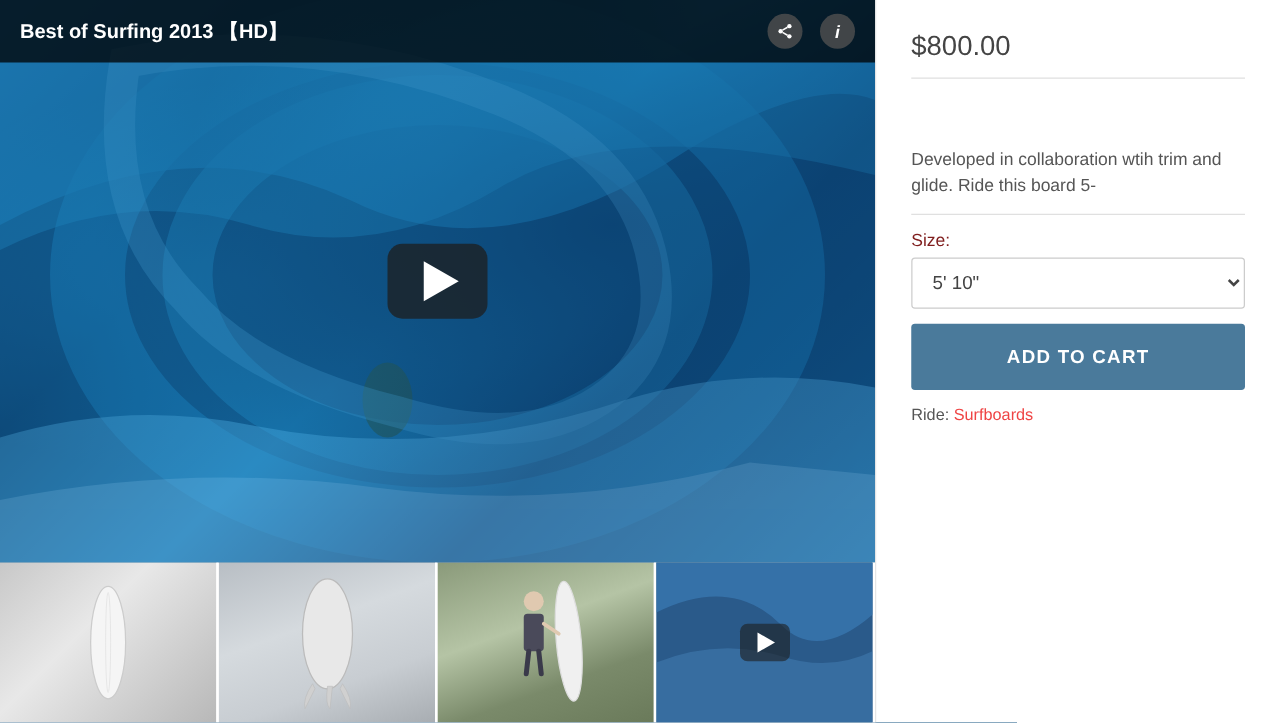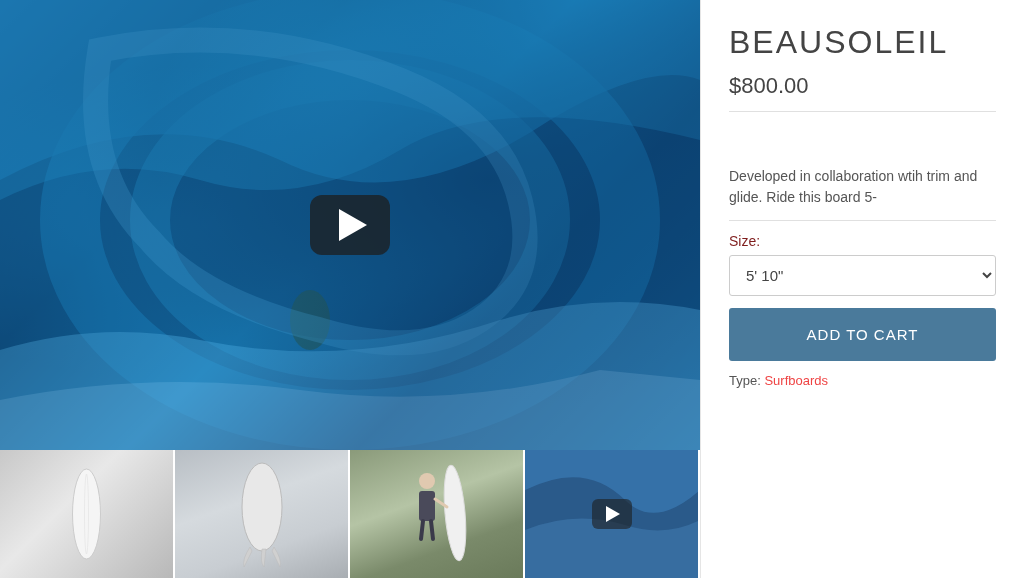--- a/index.html
+++ b/index.html
@@ -291,6 +291,23 @@
       </svg>
     </div>
 
+    <div class="video-overlay-bar">
+      <span class="video-title">Best of Surfing 2013 【HD】</span>
+      <div class="video-icons">
+        <div class="icon-circle">
+          <svg width="14" height="14" viewBox="0 0 24 24" fill="white">
+            <circle cx="18" cy="5" r="3" fill="white"></circle>
+            <circle cx="6" cy="12" r="3" fill="white"></circle>
+            <circle cx="18" cy="19" r="3" fill="white"></circle>
+            <line x1="8.59" y1="13.51" x2="15.42" y2="17.49" stroke="white" stroke-width="2"></line>
+            <line x1="15.41" y1="6.51" x2="8.59" y2="10.49" stroke="white" stroke-width="2"></line>
+          </svg>
+        </div>
+        <div class="icon-circle">
+          <span style="font-style:italic; font-weight:bold; font-size:14px; color:white;">i</span>
+        </div>
+      </div>
+    </div>
 
     <div class="play-button">
       <div class="play-triangle"></div>

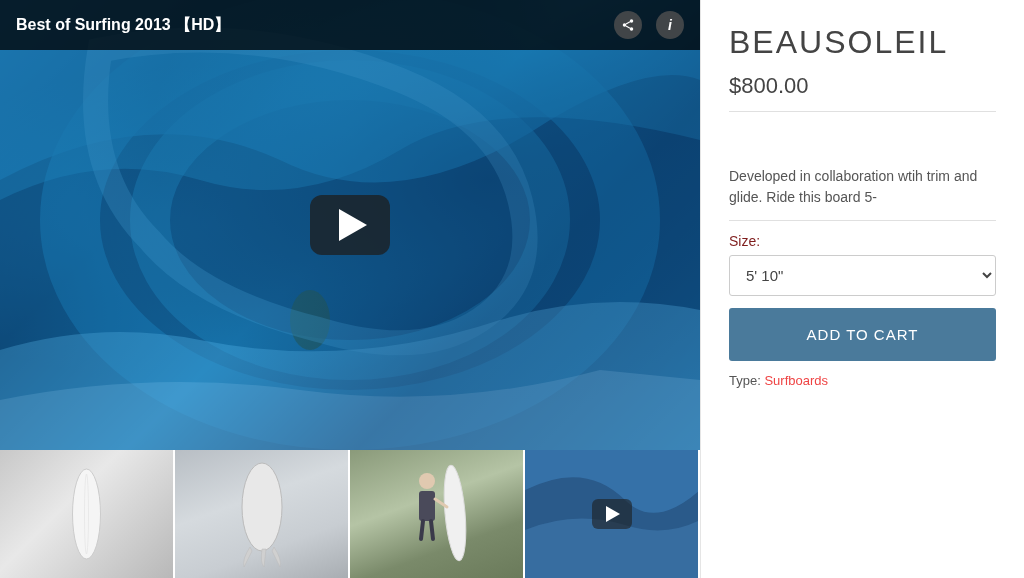--- a/index.html
+++ b/index.html
@@ -370,7 +370,6 @@
 </div>
 
 <div class="right-panel">
-  <h1 class="product-name">BEAUSOLEIL</h1>
 
   <div class="product-price">$800.00</div>
 

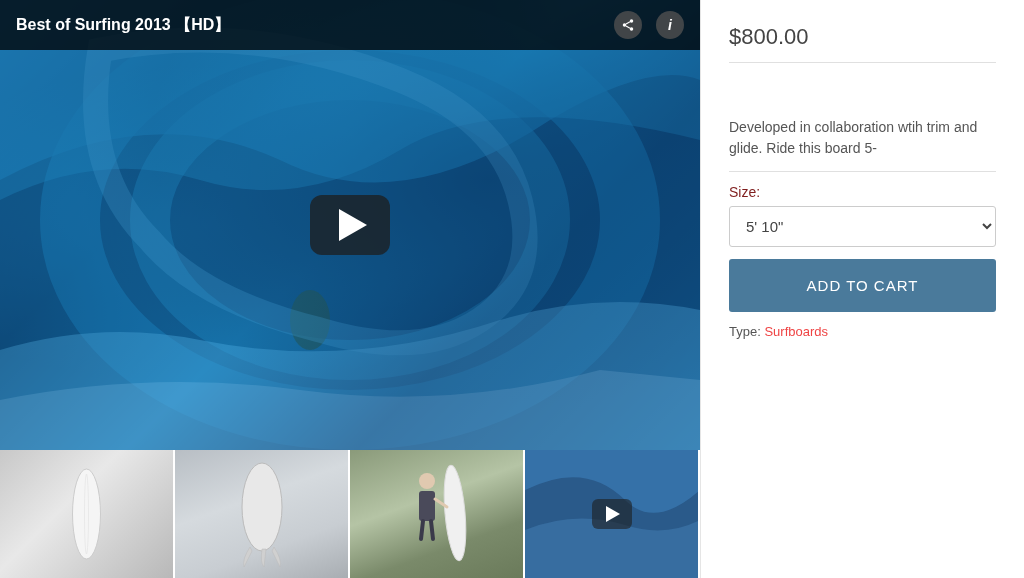--- a/index.html
+++ b/index.html
@@ -235,7 +235,7 @@
       border: none;
       padding: 18px 24px;
       font-size: 15px;
-      font-weight: normal;
+      font-weight: bold;
       letter-spacing: 1px;
       cursor: pointer;
       border-radius: 3px;

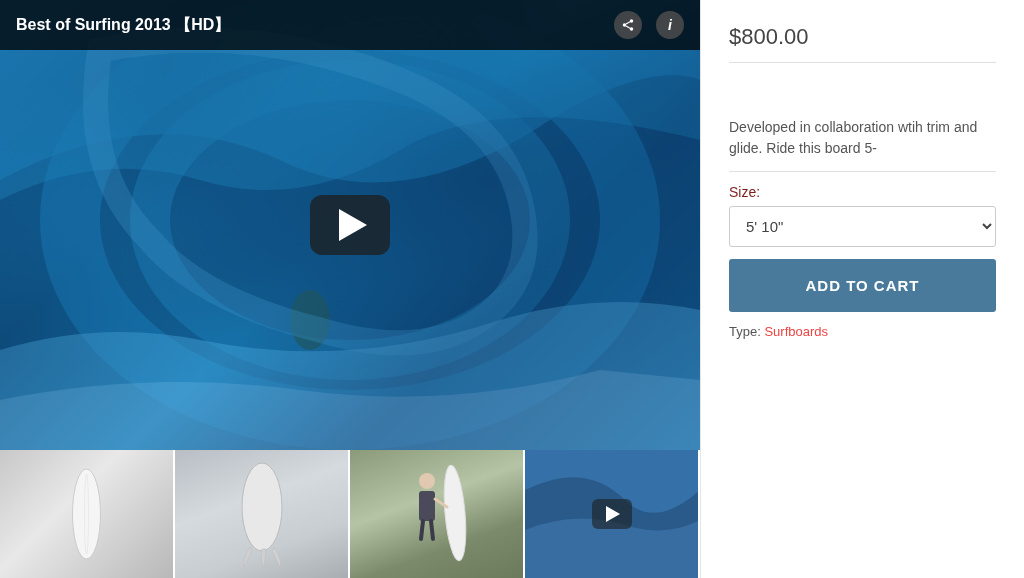--- a/index.html
+++ b/index.html
@@ -393,7 +393,7 @@
   <button class="add-to-cart-btn">ADD TO CART</button>
 
   <div class="type-row">
-    <span>Type:</span>
+    <span>Ride:</span>
     <a class="type-link">Surfboards</a>
   </div>
 </div>

